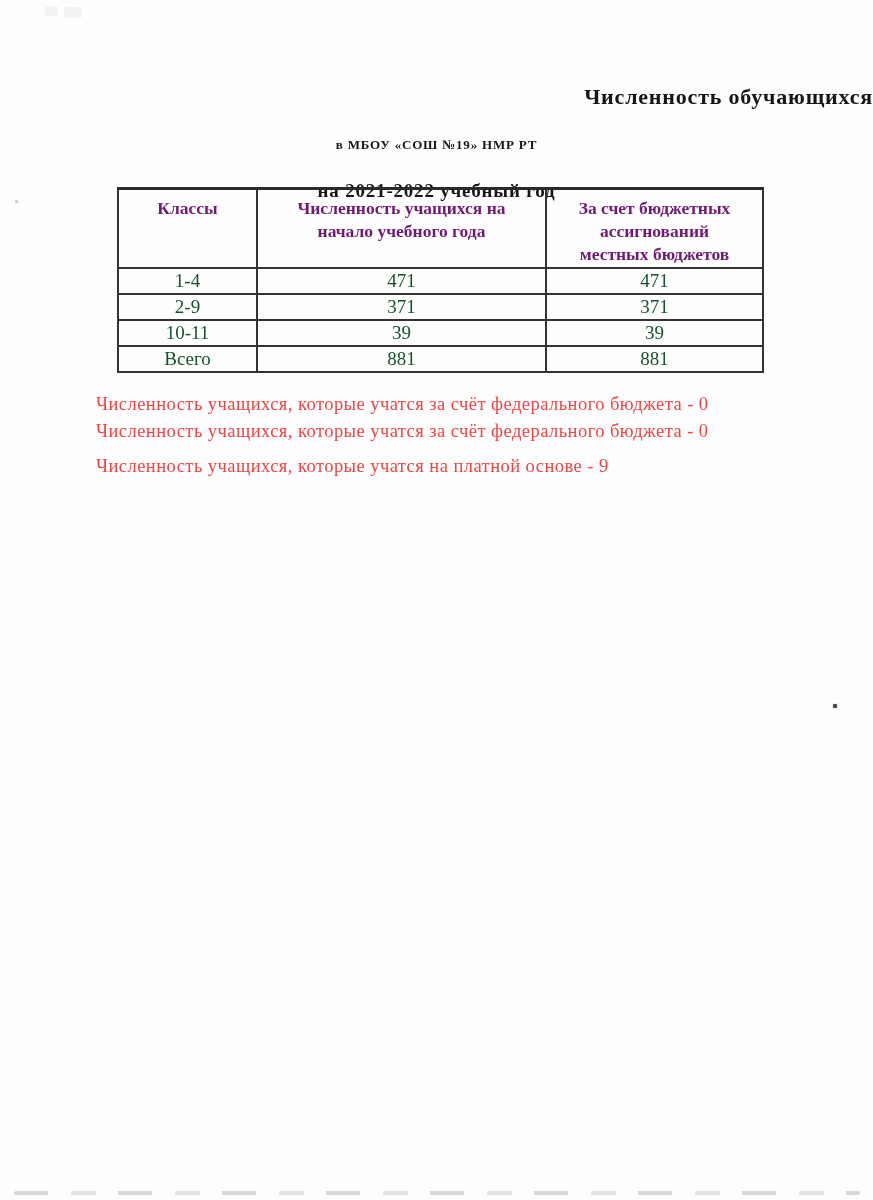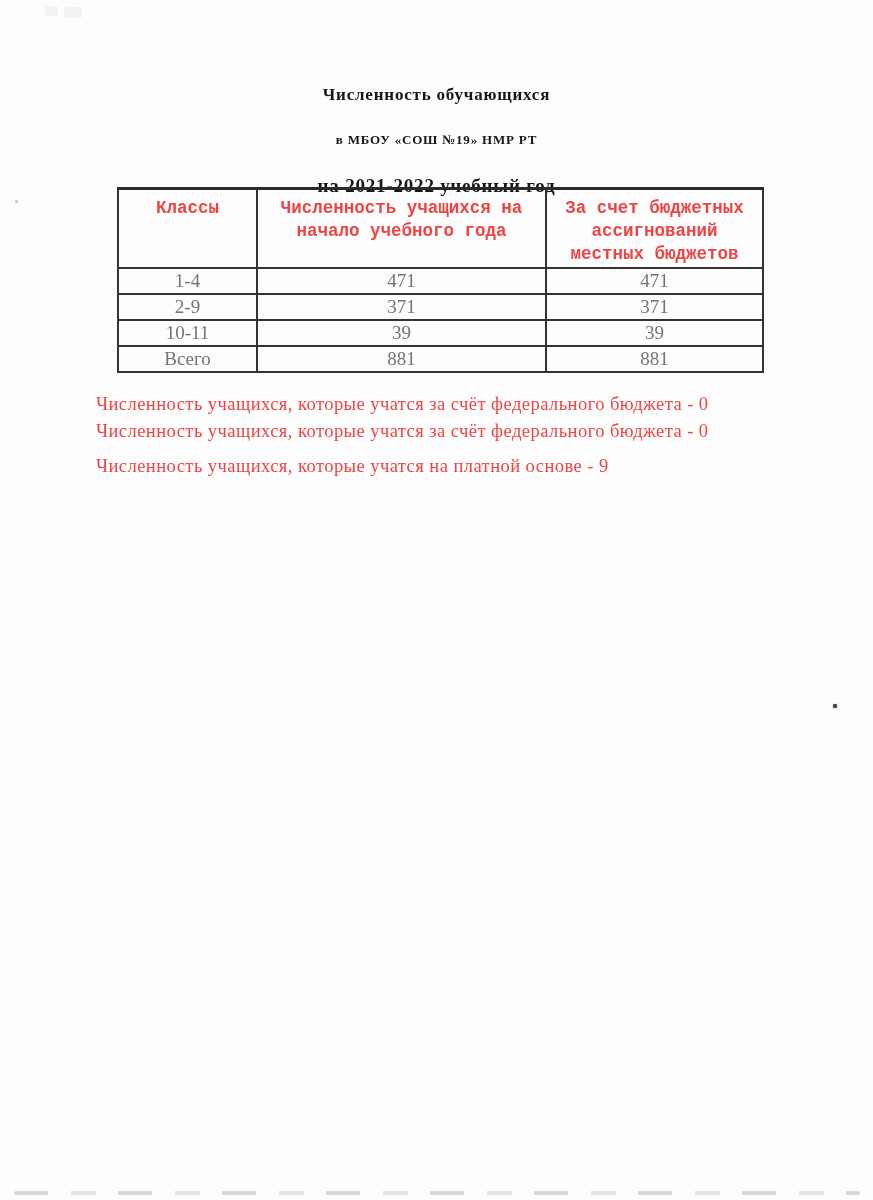--- a/index.html
+++ b/index.html
@@ -31,7 +31,7 @@
     letter-spacing: 0.8px;
     line-height: 1;
   }
-  .title-line.t1 { font-size: 17px; }
+  .title-line.t1 { font-size: 22px; text-align: right; }
   .title-line.t2 { font-size: 13px; margin-top: 30px; }
   .title-line.t3 { font-size: 19px; margin-top: 30px; }
 

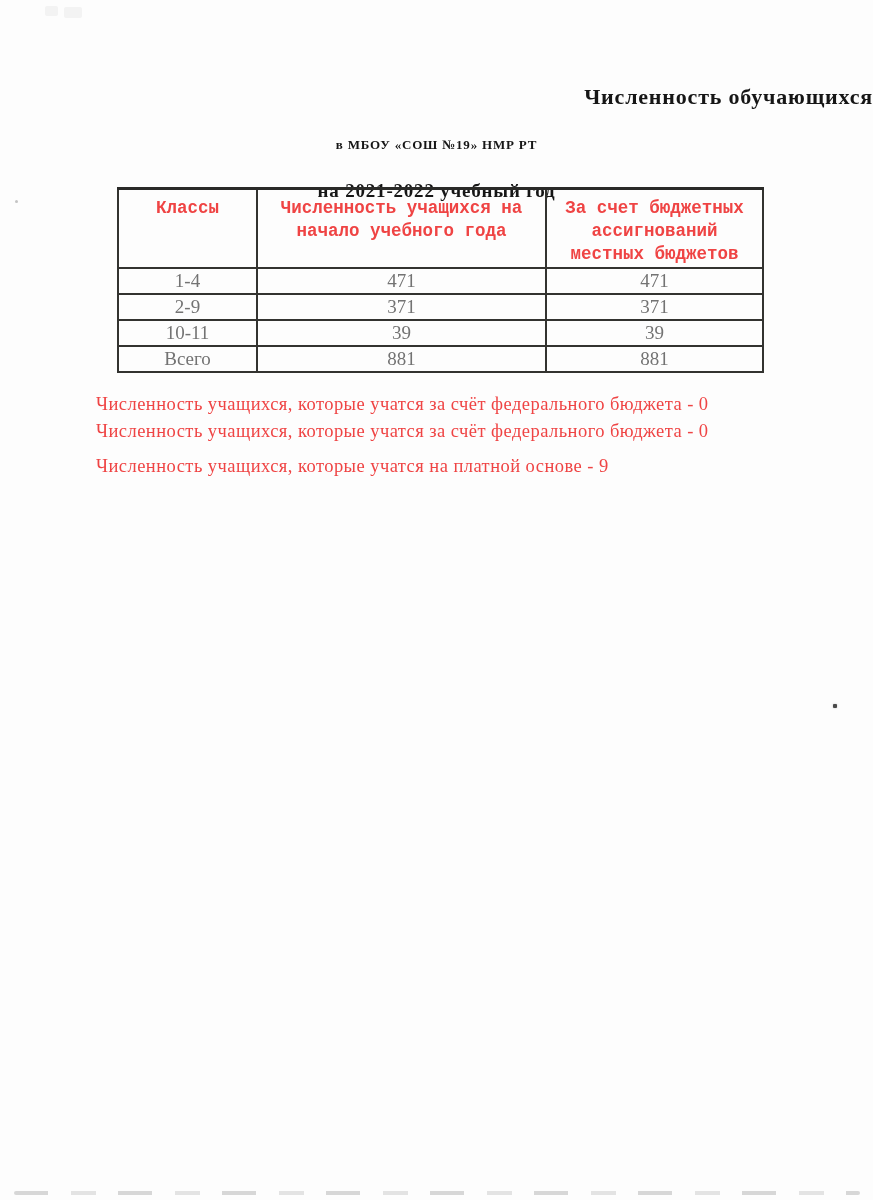--- a/index.html
+++ b/index.html
@@ -62,8 +62,7 @@
     height: 63px;           
     line-height: 23px;
     white-space: pre-line;
-    color: #ef4444;
-    font-family: Liberation Mono, monospace;
+    color: #701a75;
   }
   table.students td {
     font-size: 19px;

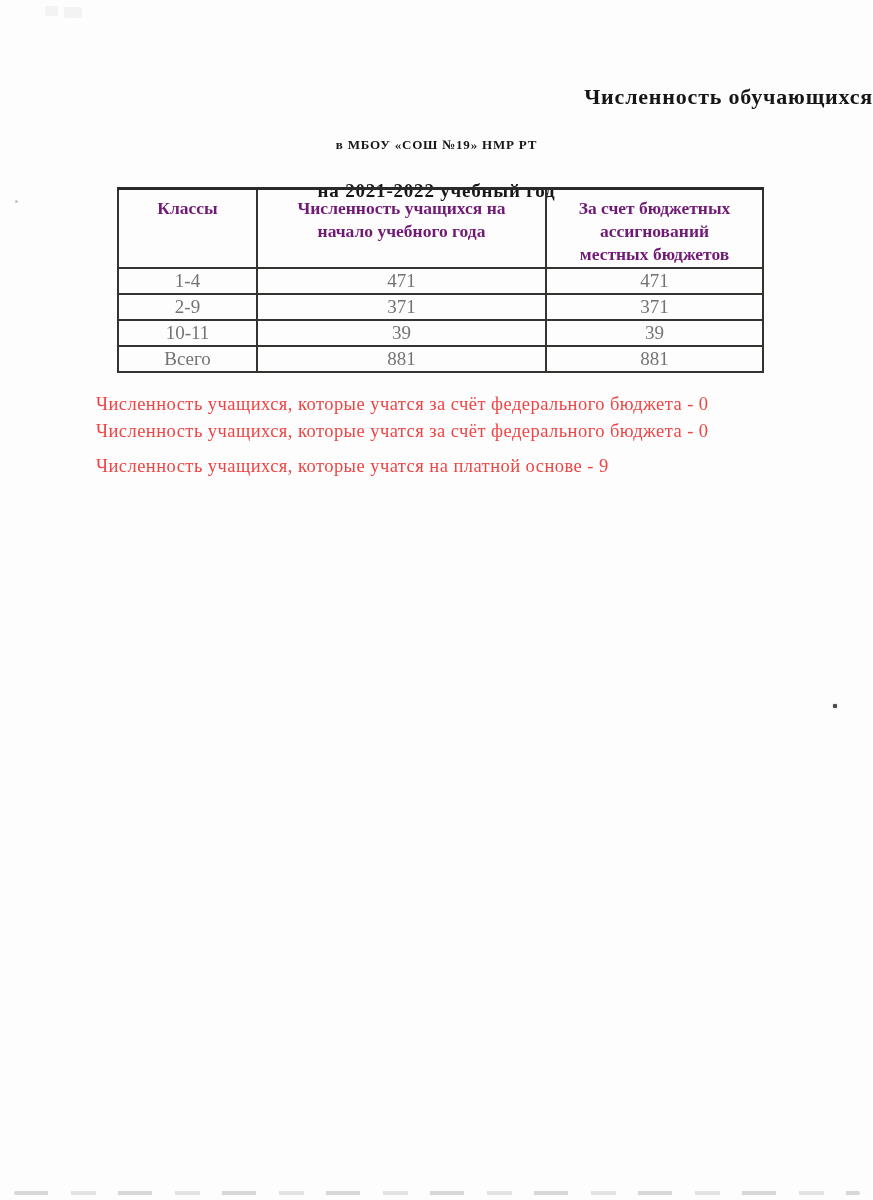--- a/index.html
+++ b/index.html
@@ -69,7 +69,7 @@
     height: 21px;           
     padding: 1px 0 2px 0;
     line-height: 21px;
-    color: #737373;
+    color: #14532d;
   }
 
   

